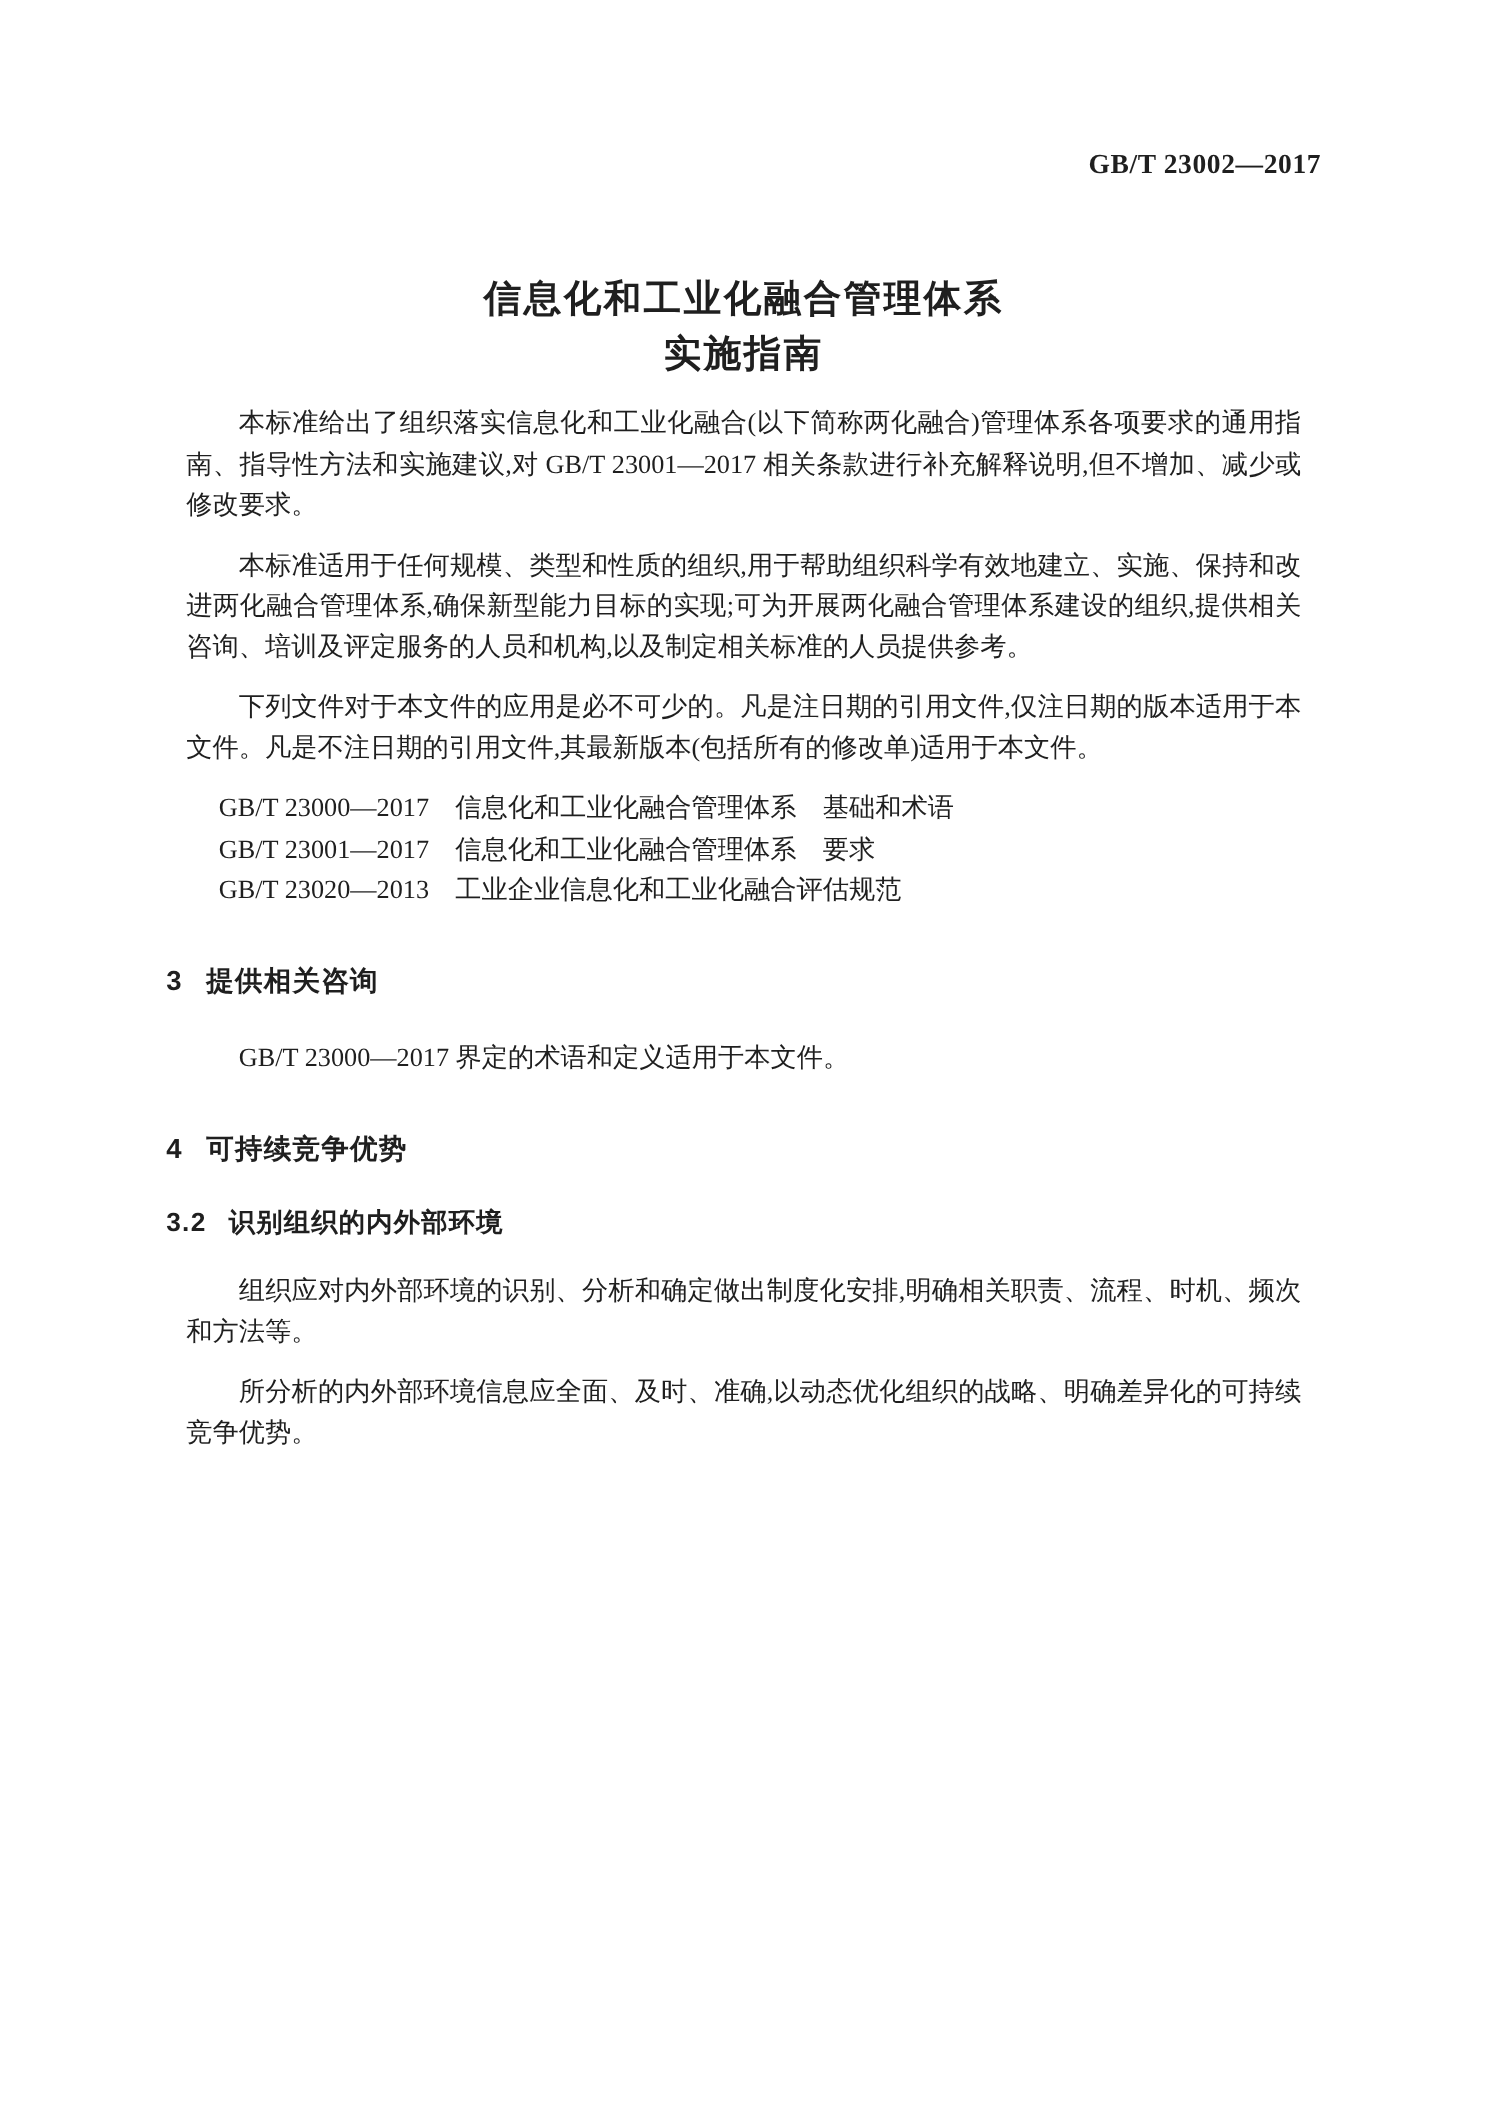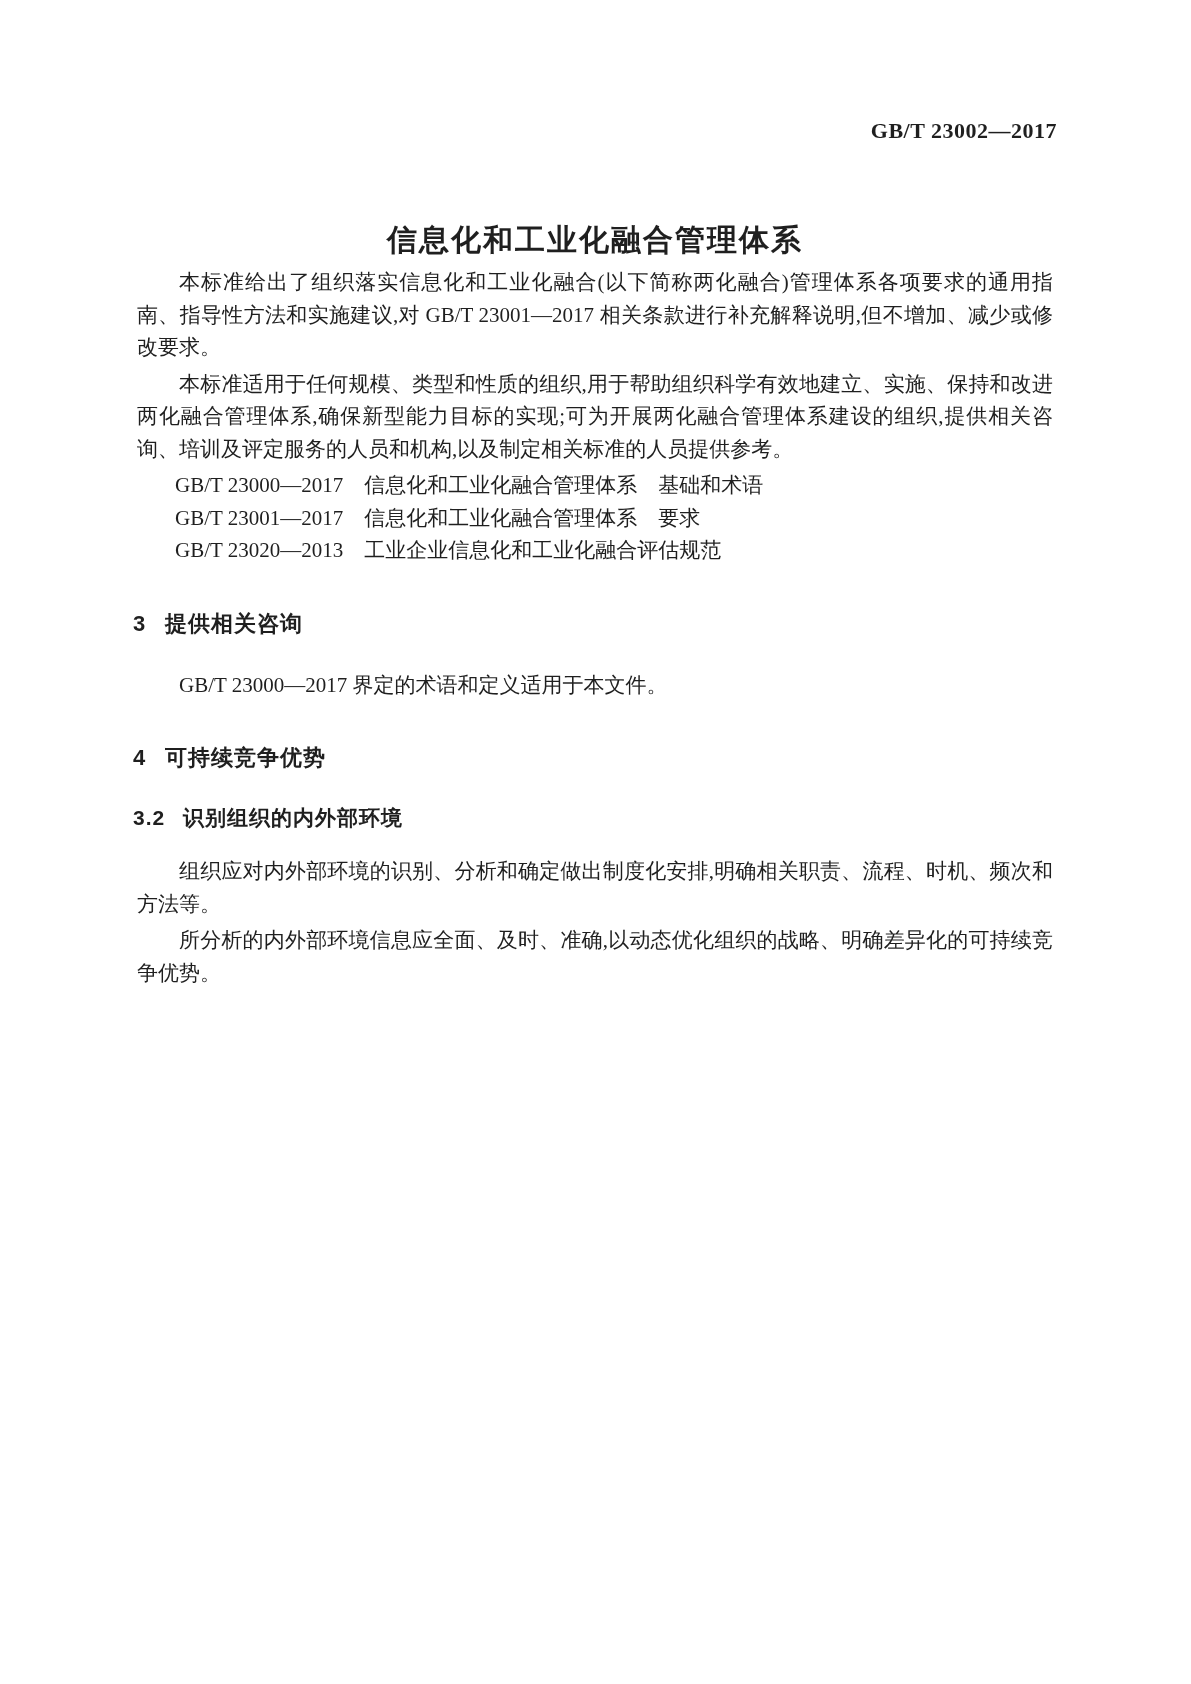--- a/index.html
+++ b/index.html
@@ -87,6 +87,7 @@
 
     <h1 class="doc-title">
       <span class="title-line">信息化和工业化融合管理体系</span>
+      <span class="title-line">实施指南</span>
     </h1>
 
     <section>

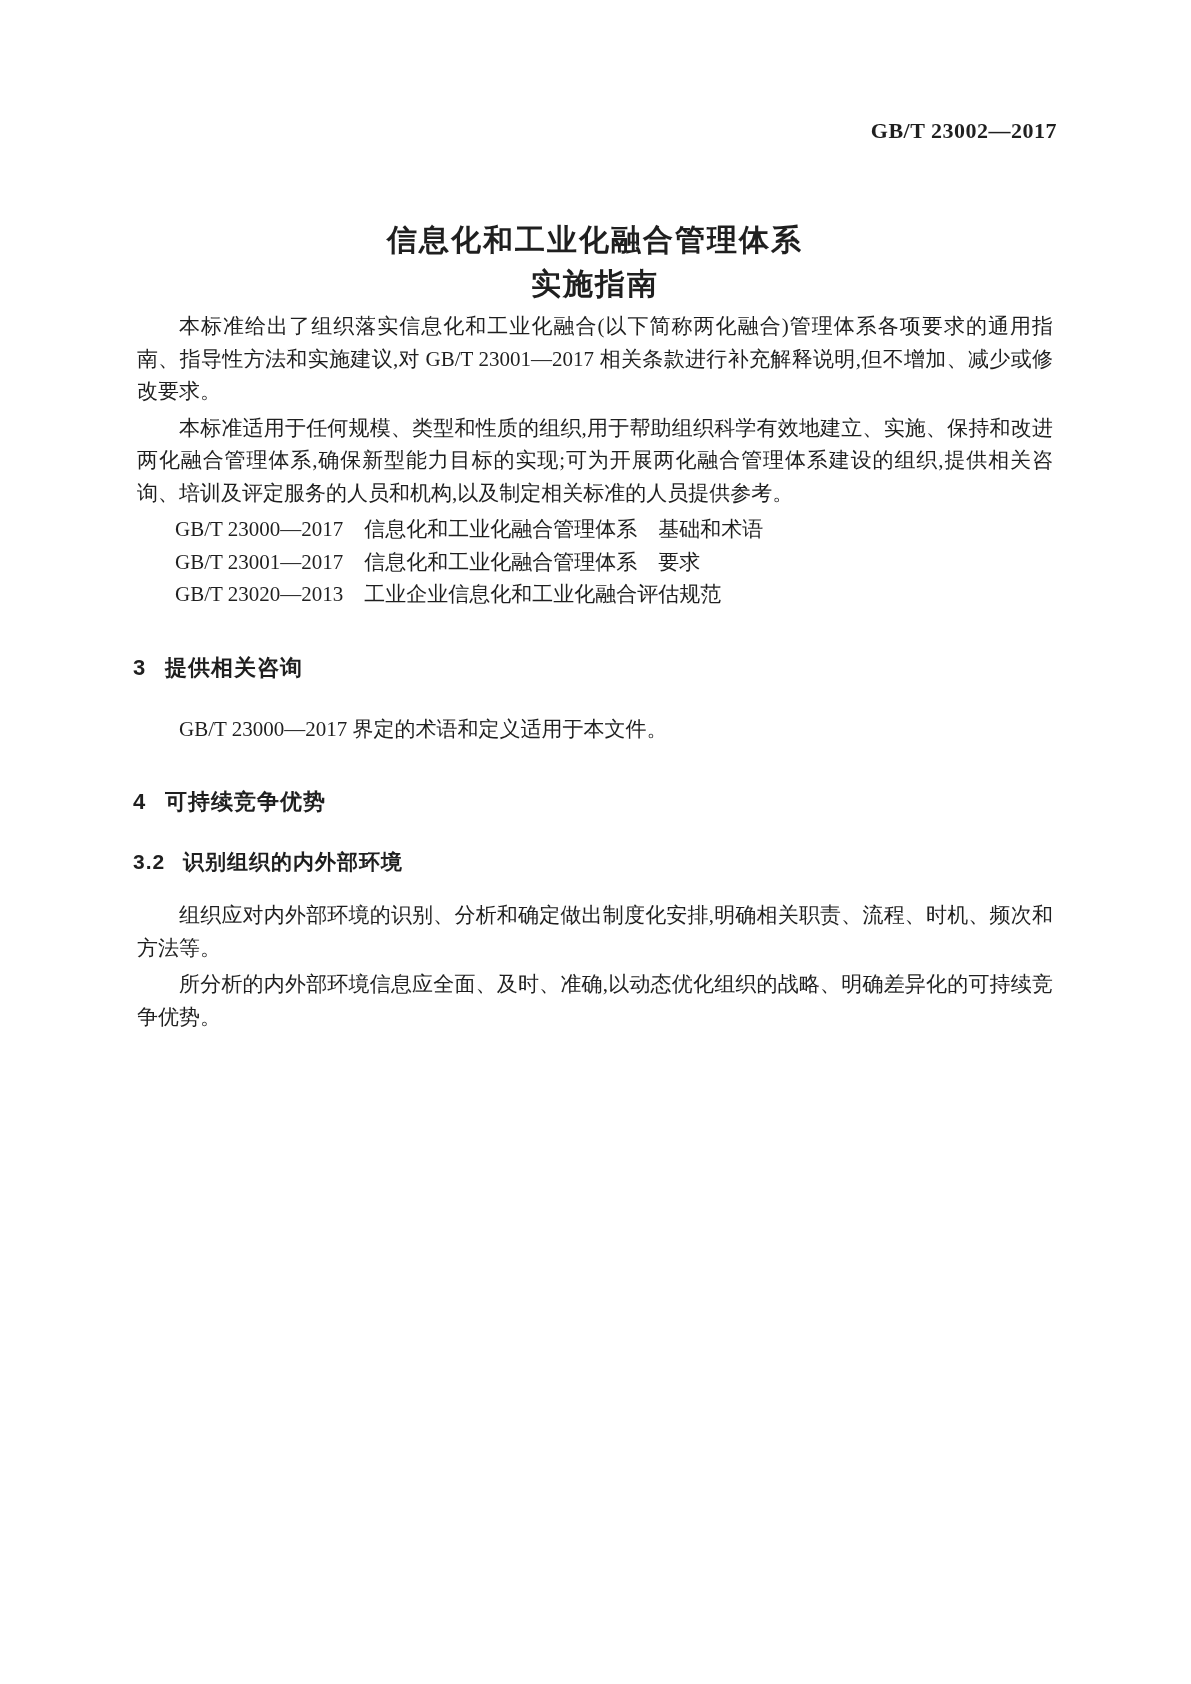--- a/index.html
+++ b/index.html
@@ -52,7 +52,7 @@
   .sec-h.l2 { margin: 28px 0 22px 0; font-size: 21px; }
   .sec-num { display: inline-block; margin-right: 0.85em; }
   .para {
-    margin: 4px;
+    margin: 16px;
     font-size: 21px;
     line-height: 32.5px;
     text-align: justify;

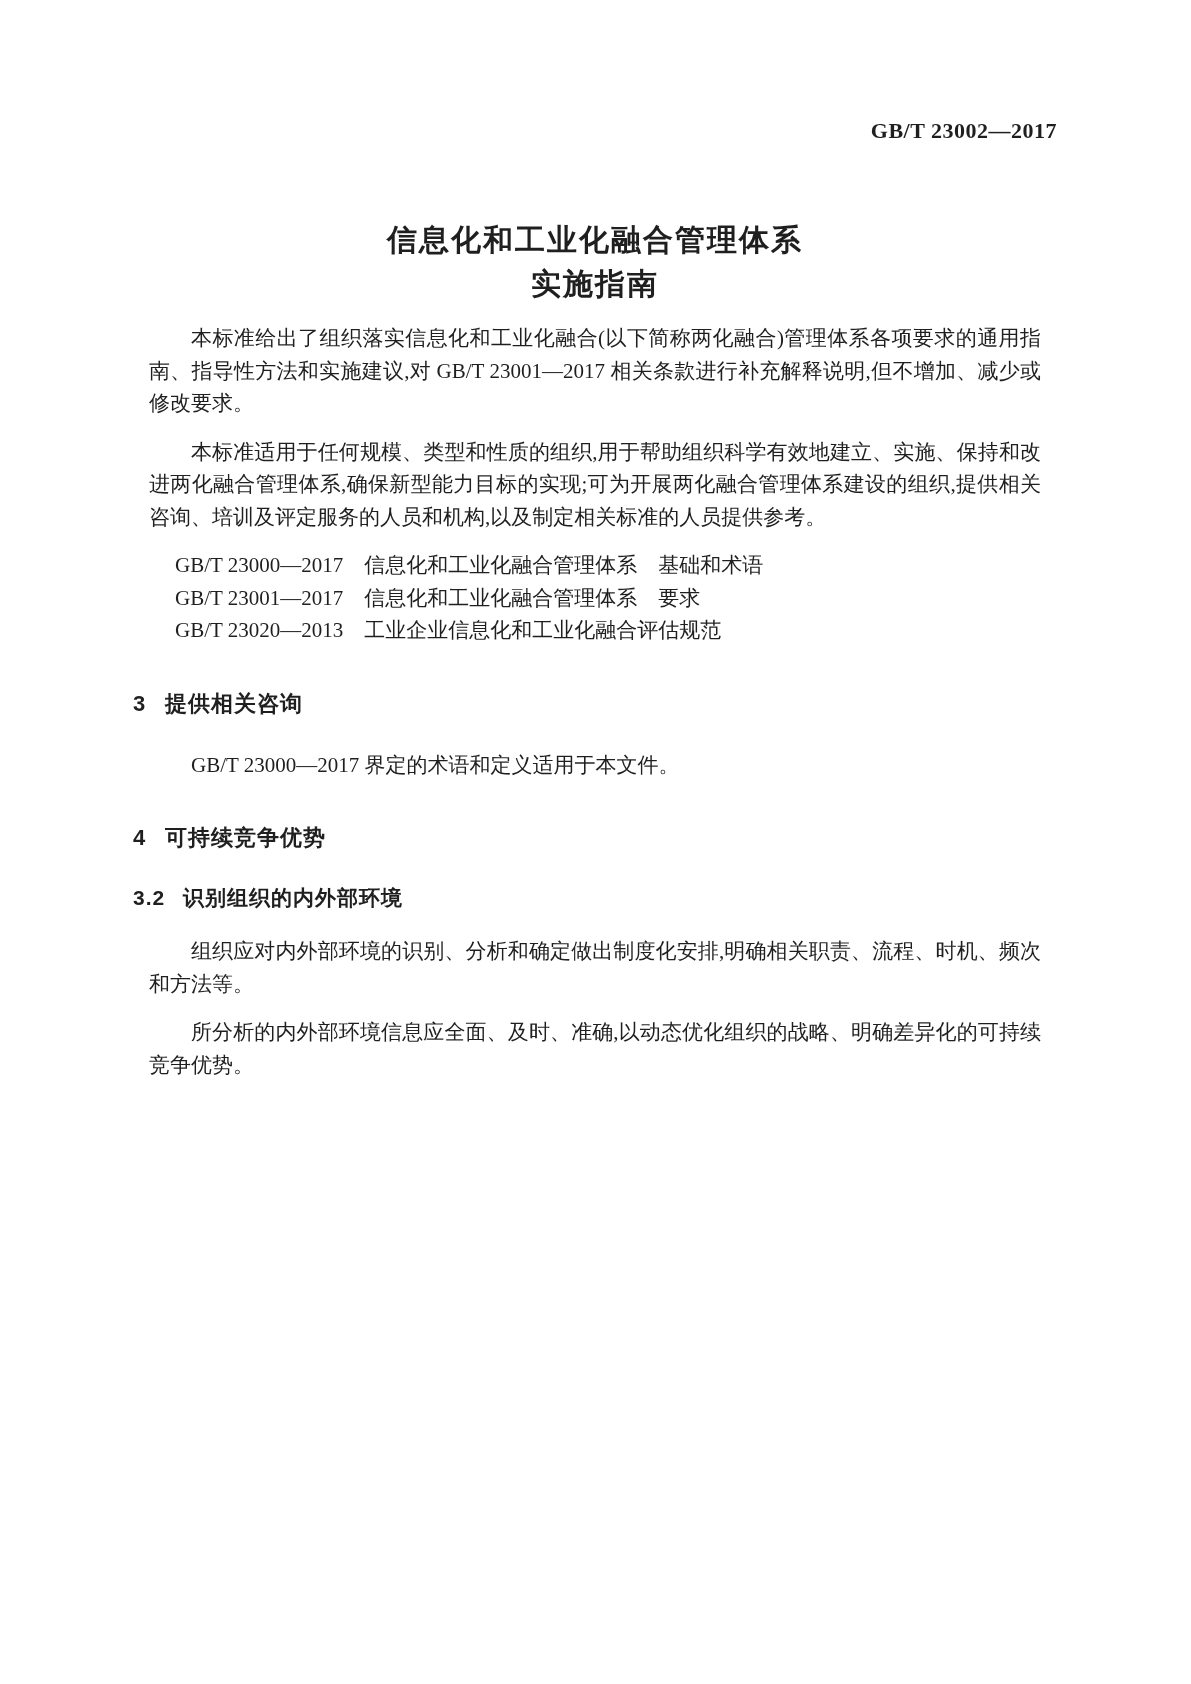--- a/index.html
+++ b/index.html
@@ -96,6 +96,7 @@
     </section>
 
     <section>
+      <p class="para">下列文件对于本文件的应用是必不可少的。凡是注日期的引用文件,仅注日期的版本适用于本文件。凡是不注日期的引用文件,其最新版本(包括所有的修改单)适用于本文件。</p>
       <p class="ref-line">GB/T 23000—2017　信息化和工业化融合管理体系　基础和术语</p>
       <p class="ref-line">GB/T 23001—2017　信息化和工业化融合管理体系　要求</p>
       <p class="ref-line">GB/T 23020—2013　工业企业信息化和工业化融合评估规范</p>

